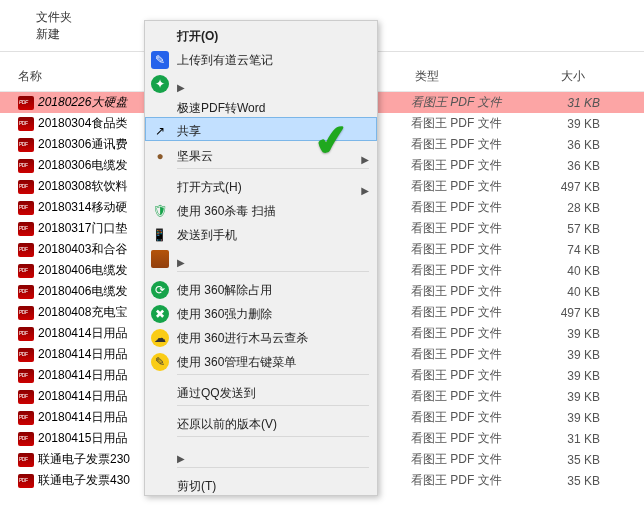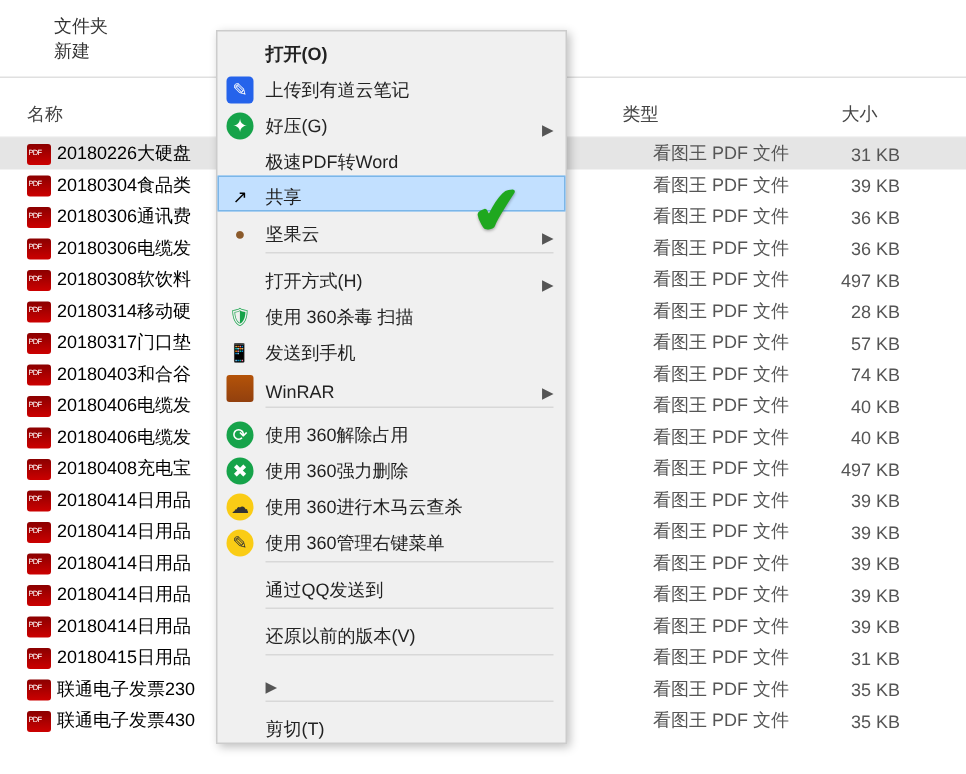--- a/index.html
+++ b/index.html
@@ -206,7 +206,6 @@
     </div>
   <div class="menu-item">
       <span class="mi-icon ic-green">✦</span>
-      <span class="mi-label">好压(G)</span>
       <span class="mi-arrow">▶</span>
     </div>
   <div class="menu-item">

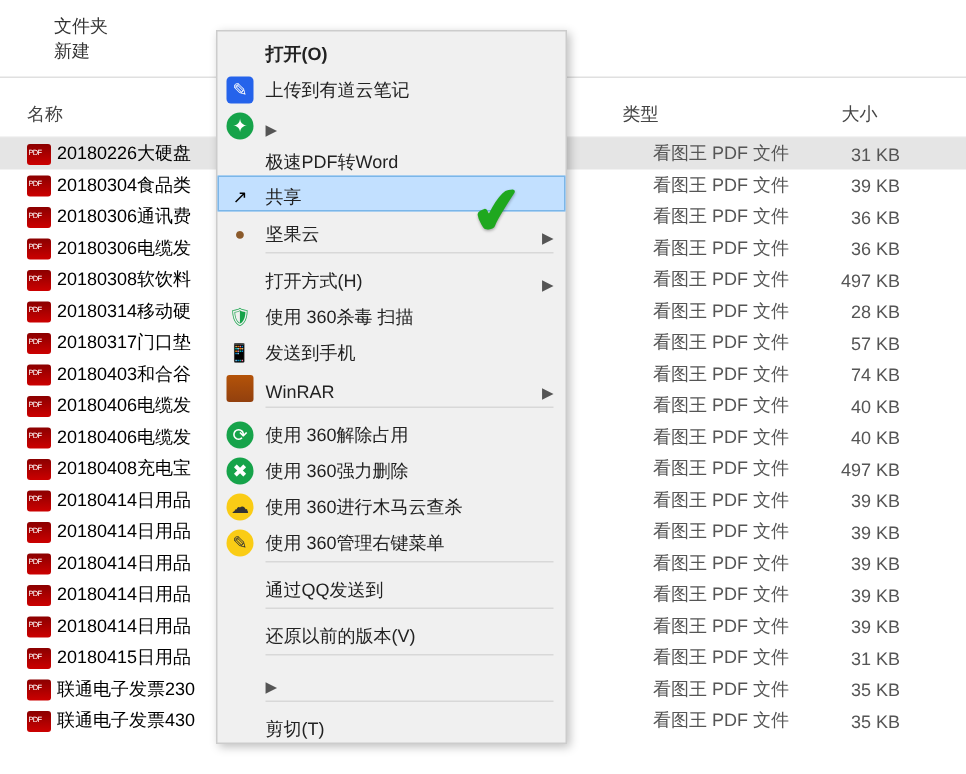--- a/index.html
+++ b/index.html
@@ -14,7 +14,7 @@
 .col-size { flex: 1; text-align: center; padding-right: 28px; }
 .file-list { }
 .file-row { display: flex; align-items: center; height: 21px; padding: 0; }
-.file-row.selected { background: #e5e5e5; }
+.file-row.selected { background: #fca5a5; font-style: italic; }
 .file-row .icon { width: 16px; height: 14px; margin: 0 4px 0 18px; background: linear-gradient(#8b0000,#c00); border-radius: 2px; position: relative; }
 .file-row .icon::after { content:"PDF"; position:absolute; font-size:5px; color:#fff; left:1px; top:3px; letter-spacing:-0.5px; }
 .file-row .name { width: 258px; white-space: nowrap; overflow: hidden; }

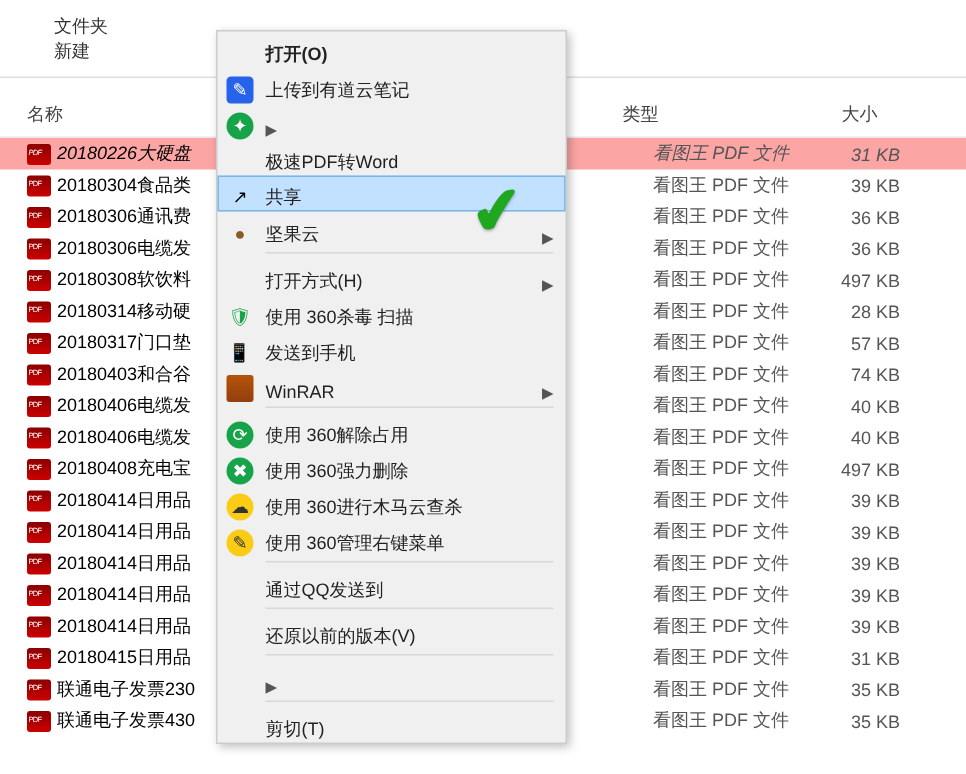--- a/index.html
+++ b/index.html
@@ -19,7 +19,7 @@
 .file-row .icon::after { content:"PDF"; position:absolute; font-size:5px; color:#fff; left:1px; top:3px; letter-spacing:-0.5px; }
 .file-row .name { width: 258px; white-space: nowrap; overflow: hidden; }
 .file-row .date { width: 115px; color: #555; }
-.file-row .type { width: 115px; color: #555; text-align: right; }
+.file-row .type { width: 115px; color: #555; }
 .file-row .size { flex:1; text-align: right; padding-right: 44px; color: #555; }
 
 .context-menu { position: absolute; left: 144px; top: 20px; width: 234px; background: #f0f0f0; border: 1px solid #ccc; box-shadow: 2px 2px 6px rgba(0,0,0,0.25); z-index: 10; }

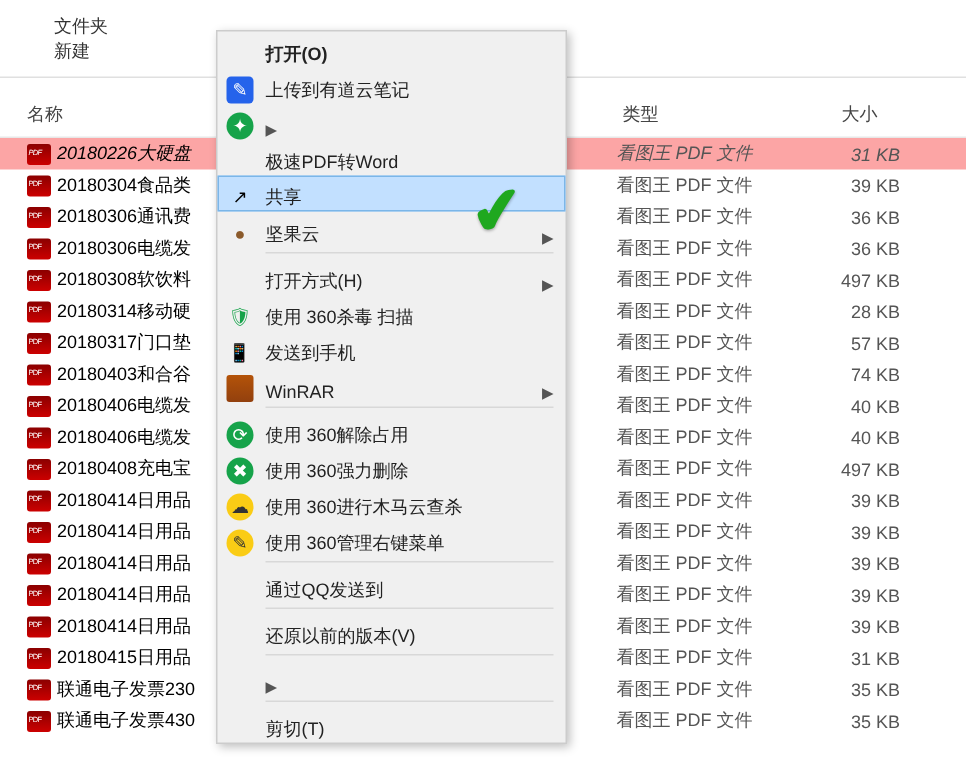--- a/index.html
+++ b/index.html
@@ -237,7 +237,6 @@
     </div>
   <div class="menu-item">
       <span class="mi-icon ic-rar"></span>
-      <span class="mi-label">WinRAR</span>
       <span class="mi-arrow">▶</span>
     </div>
   <div class="menu-sep"></div>

